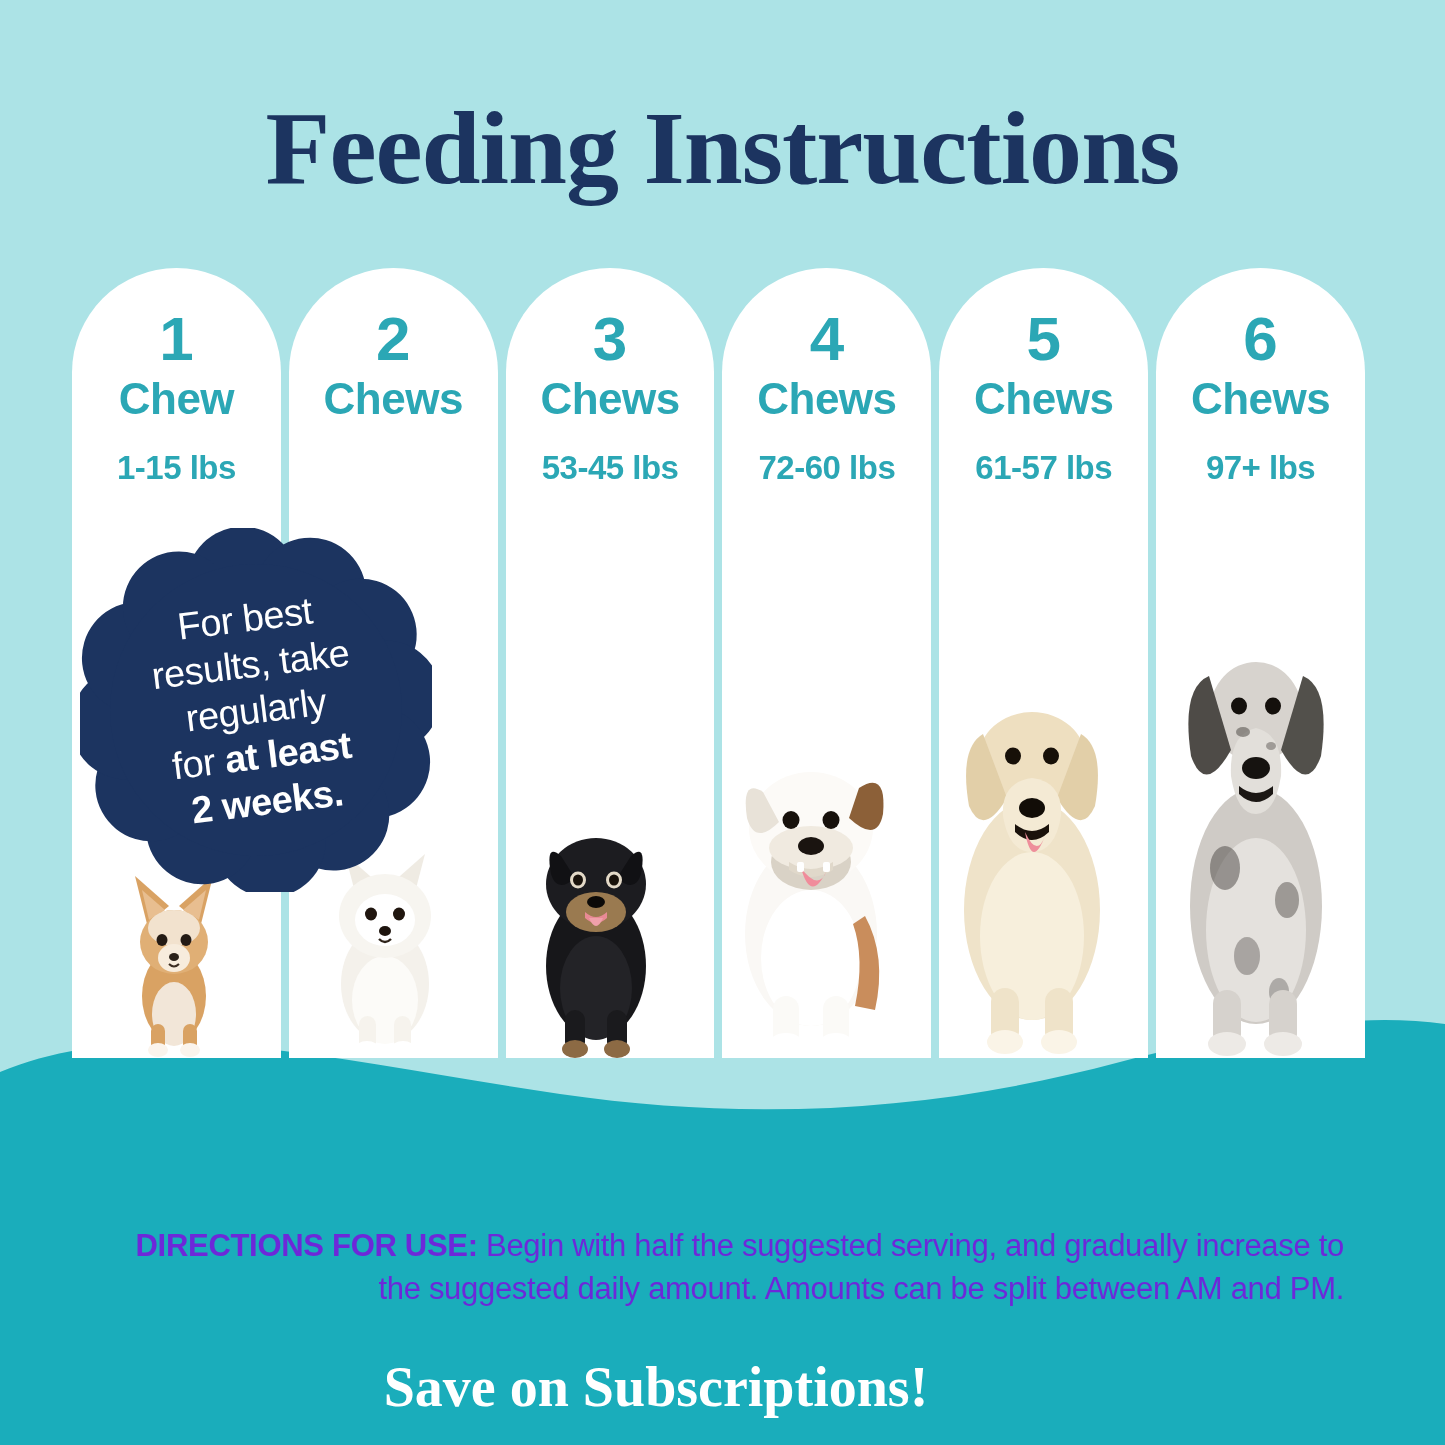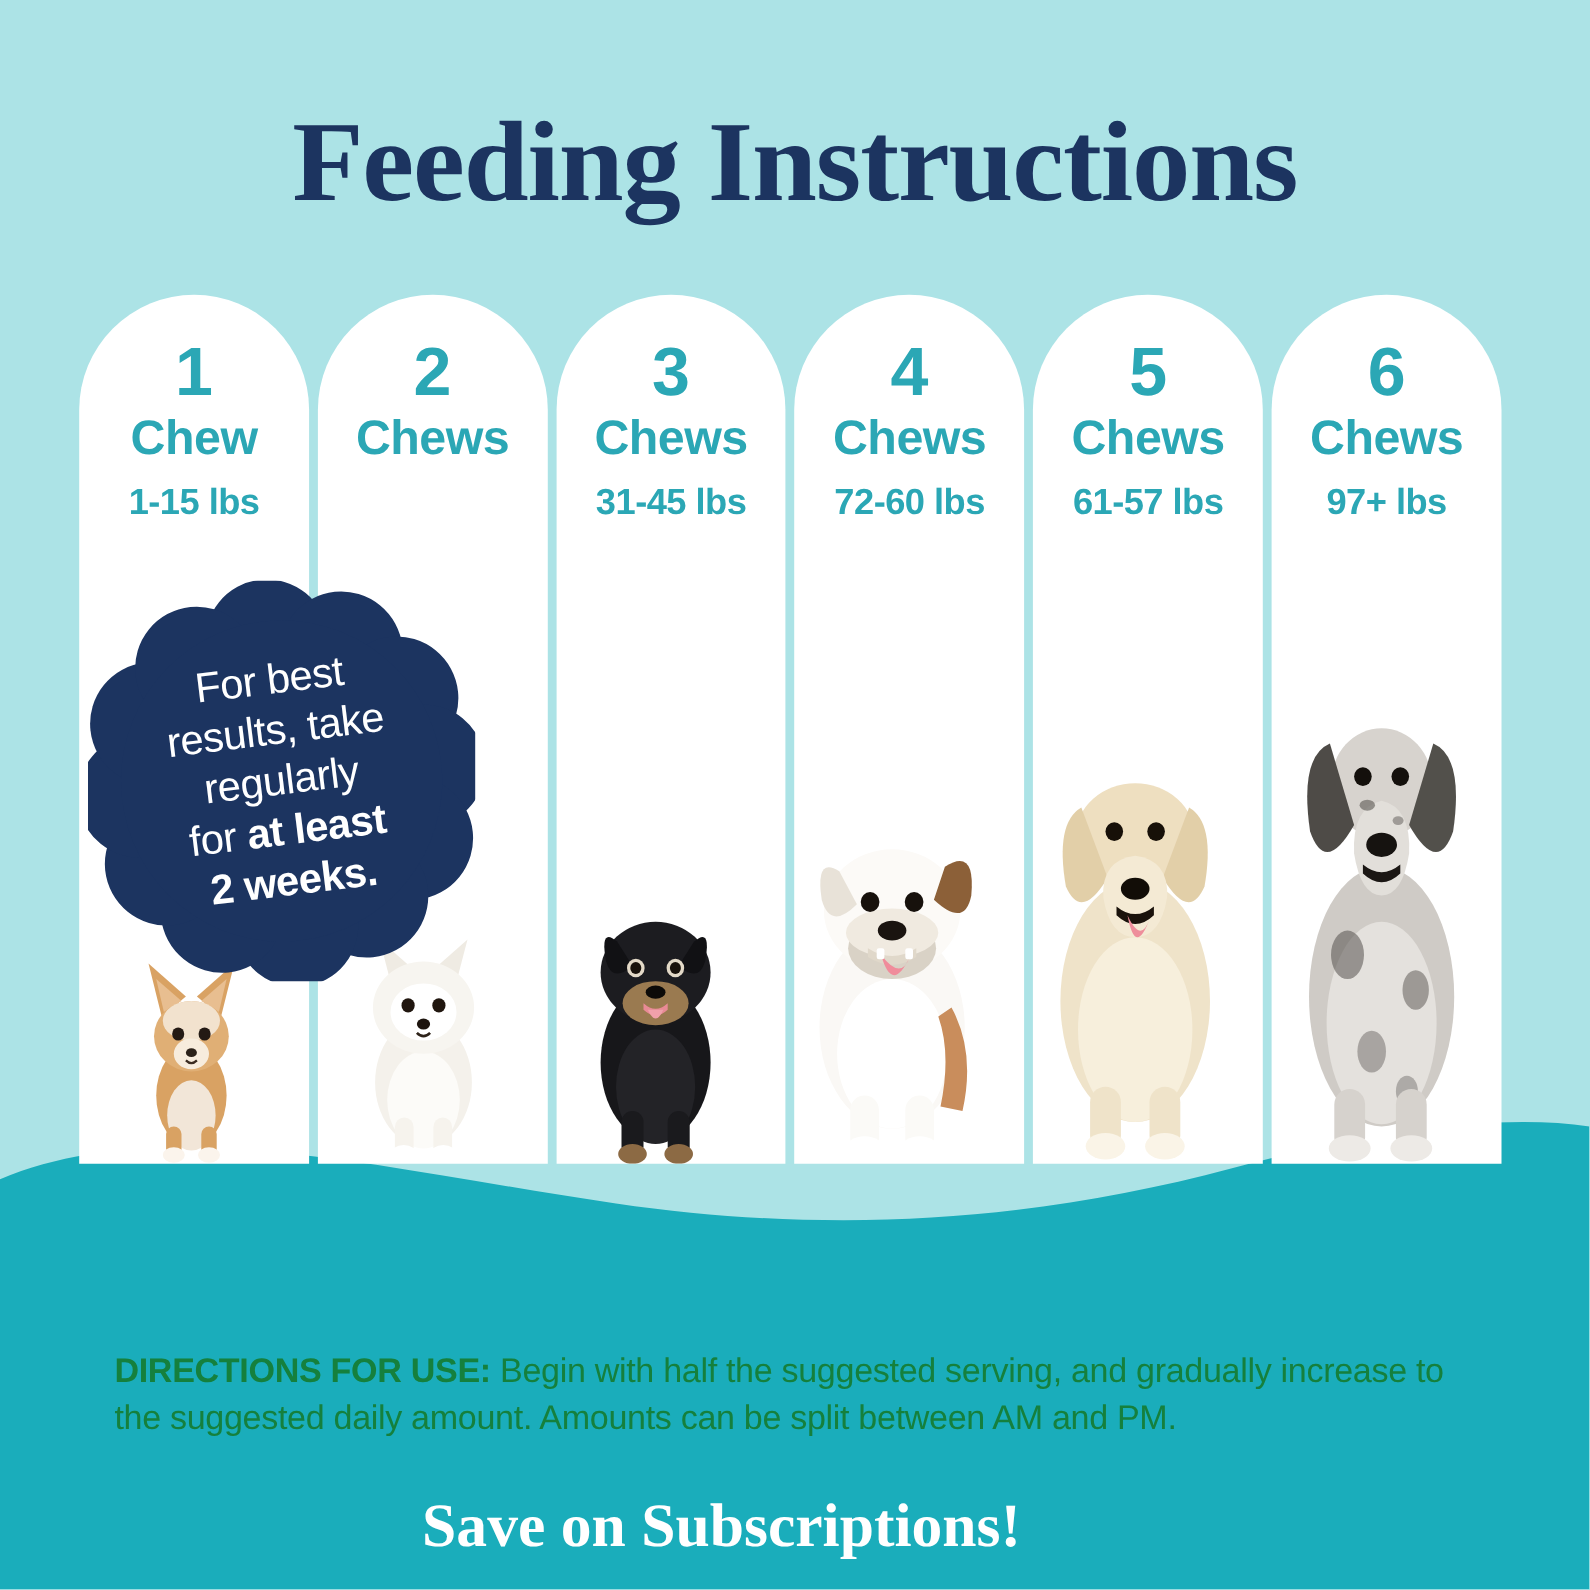--- a/index.html
+++ b/index.html
@@ -67,7 +67,7 @@
     font-size:33px;
     line-height:40px;
     letter-spacing:-0.5px;
-    margin-top:10px;
+    margin-top:22px;
   }
 
   

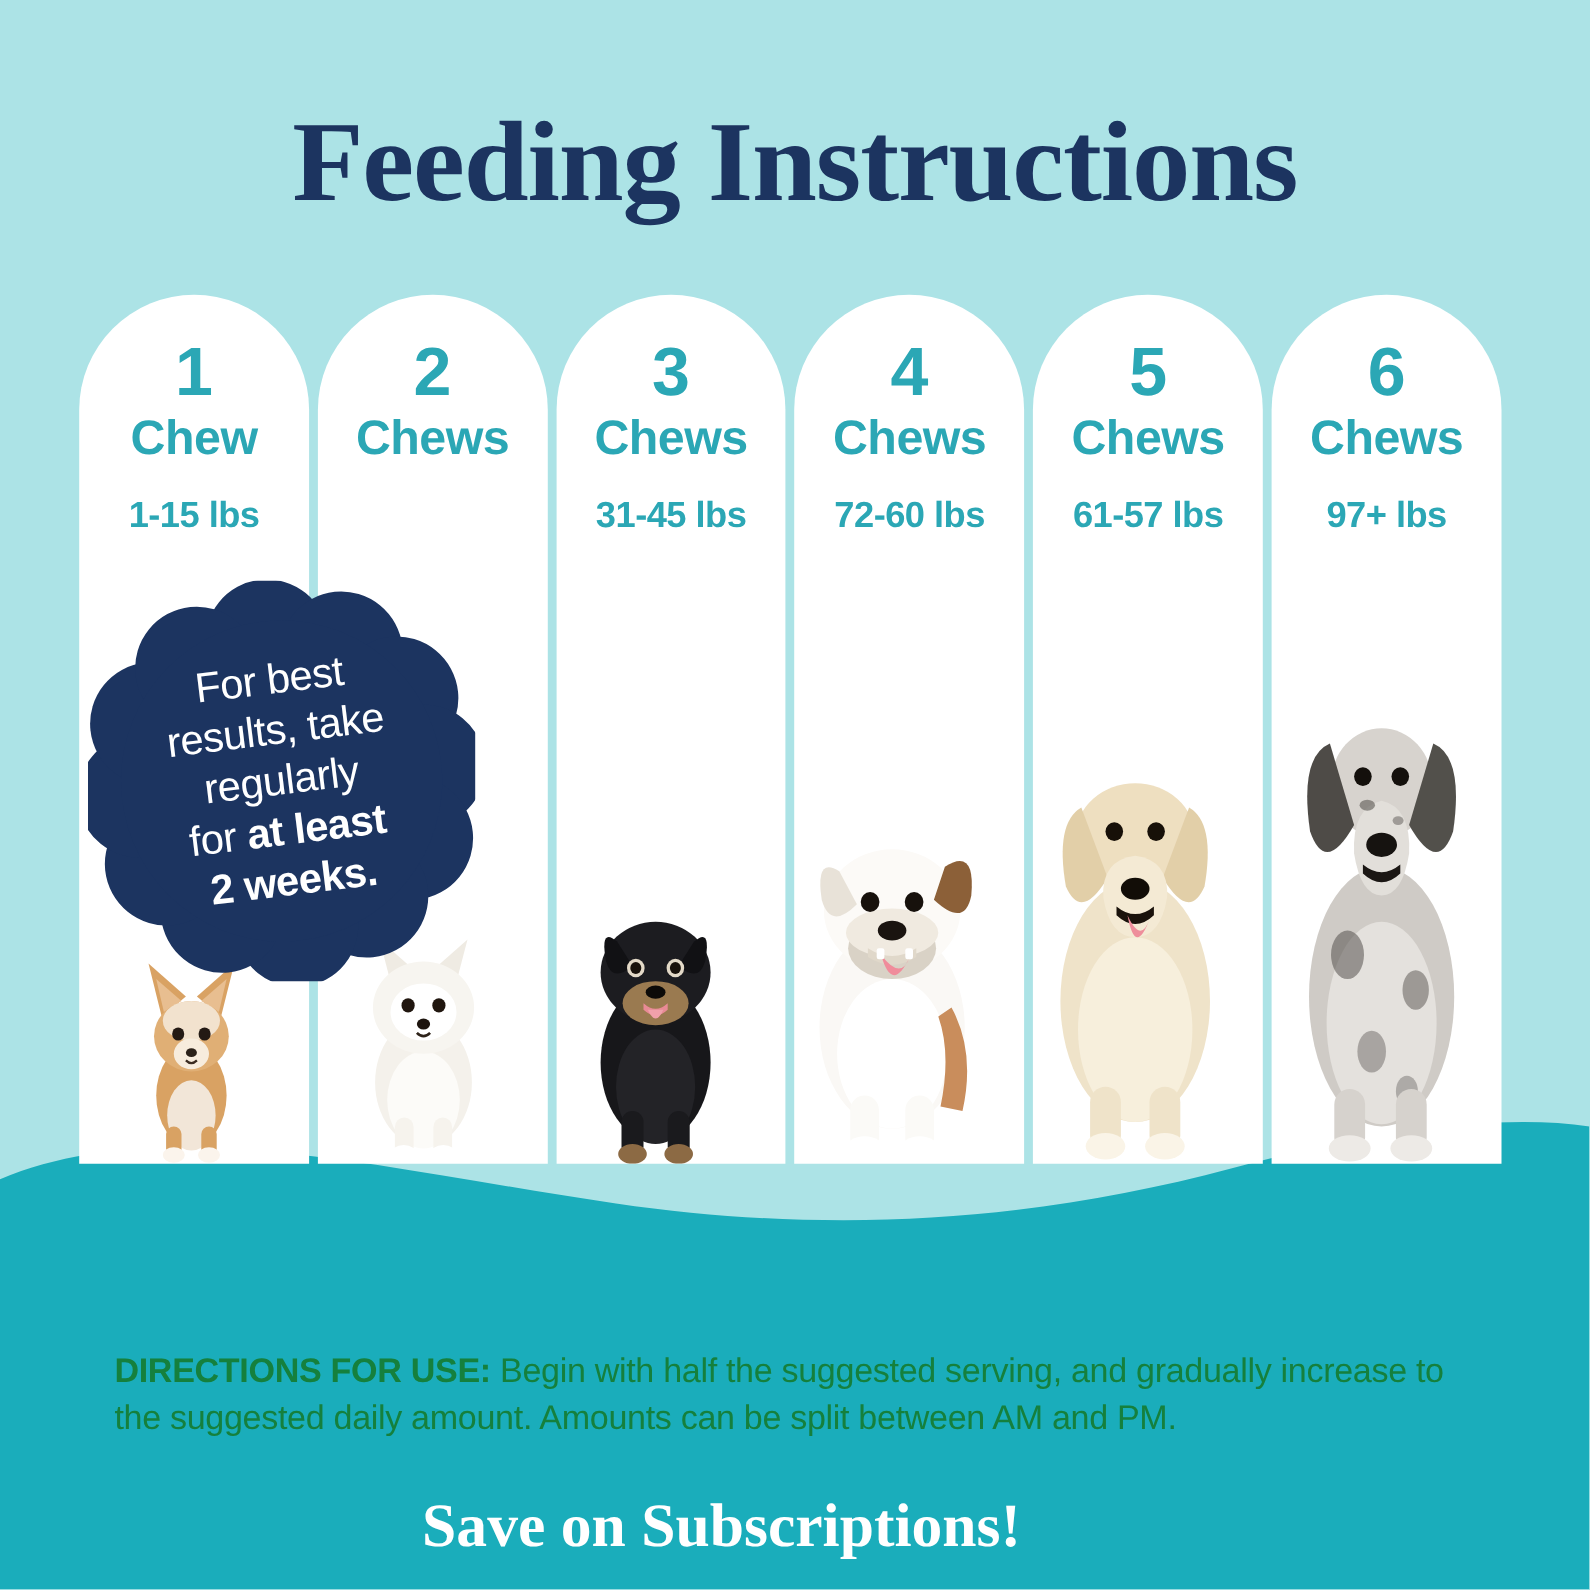--- a/index.html
+++ b/index.html
@@ -157,7 +157,7 @@
   <div class="col">
     <div class="col-num">3</div>
     <div class="col-chews">Chews</div>
-    <div class="col-weight">31-45 lbs</div>
+    <div class="col-weight">53-45 lbs</div>
   </div>
 
   <div class="col">

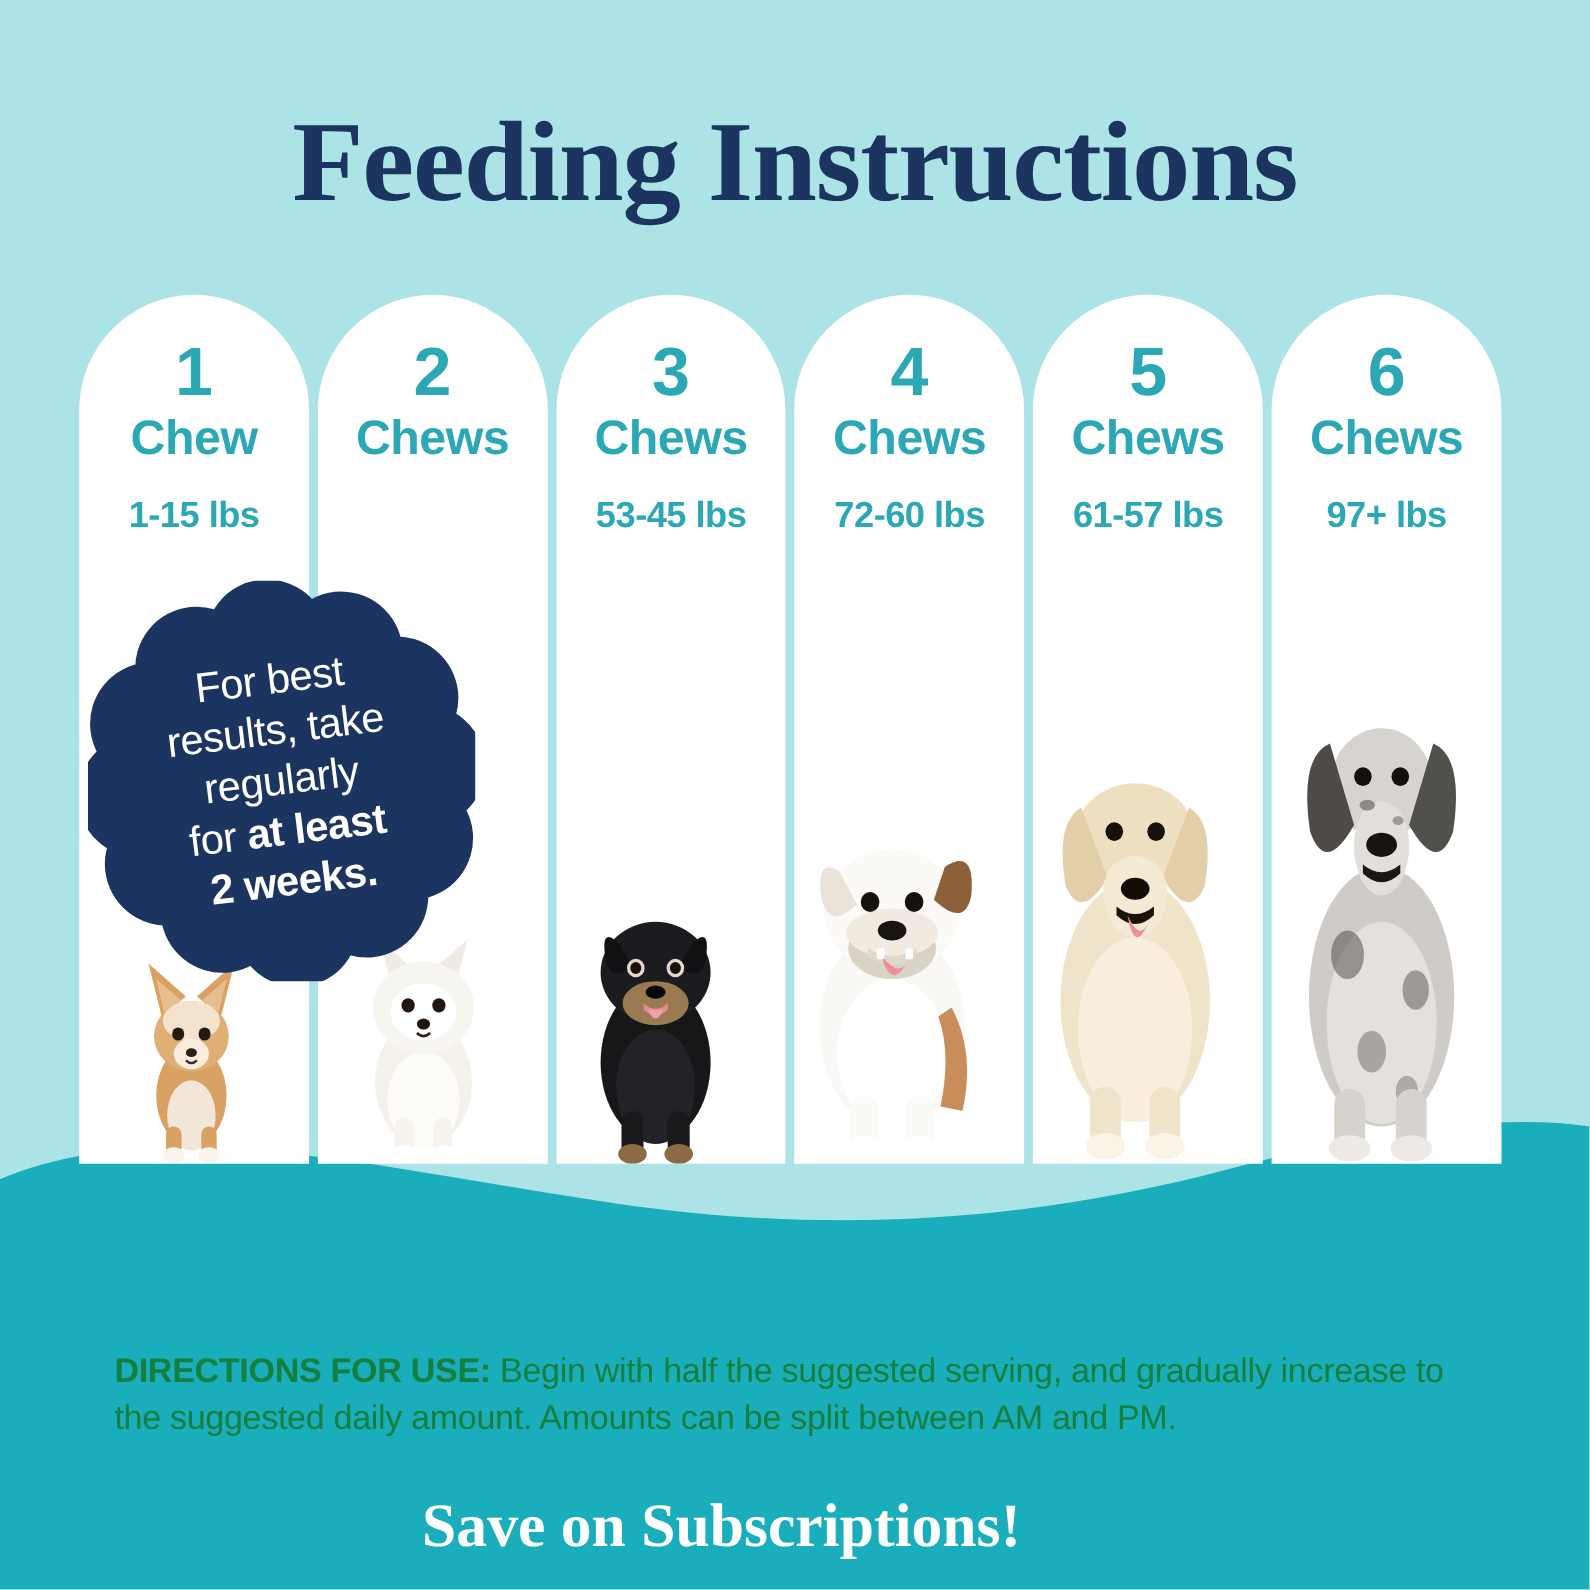--- a/index.html
+++ b/index.html
@@ -111,10 +111,10 @@
   
   #directions {
     position:absolute; left:104px; top:1224px; width:1240px;
-    color:#15803d;
+    color:#6d28d9;
     font-size:31px;
     line-height:43px;
-    text-align:left;
+    text-align:right;
     letter-spacing:-0.3px;
     z-index:6;
   }

